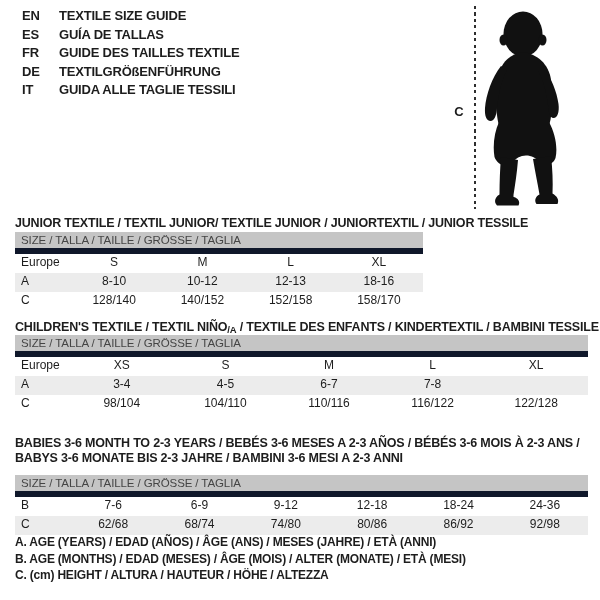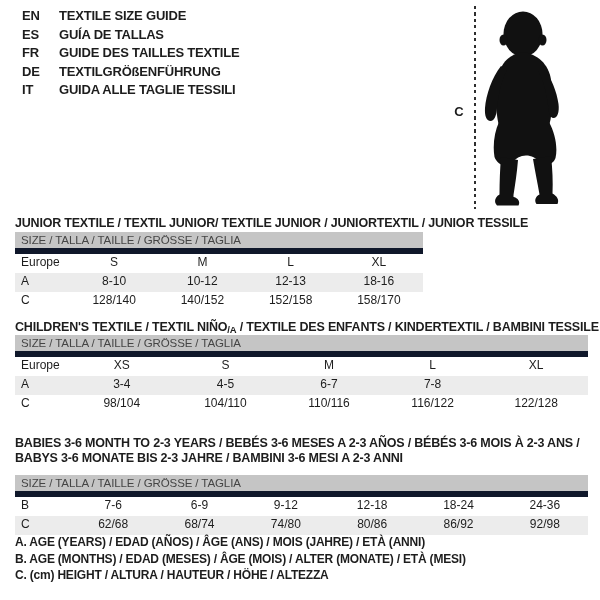--- a/index.html
+++ b/index.html
@@ -169,7 +169,7 @@
 </div>
 
 <div class="legend">
-  <div class="legend-item">A. AGE (YEARS) / EDAD (AÑOS) / ÂGE (ANS) / MOIS (JAHRE) / ETÀ (ANNI)</div>
+  <div class="legend-item">A. AGE (YEARS) / EDAD (AÑOS) / ÂGE (ANS) / MESES (JAHRE) / ETÀ (ANNI)</div>
   <div class="legend-item">B. AGE (MONTHS) / EDAD (MESES) / ÂGE (MOIS) / ALTER (MONATE) / ETÀ (MESI)</div>
   <div class="legend-item">C. (cm) HEIGHT / ALTURA / HAUTEUR / HÖHE / ALTEZZA</div>
 </div>

